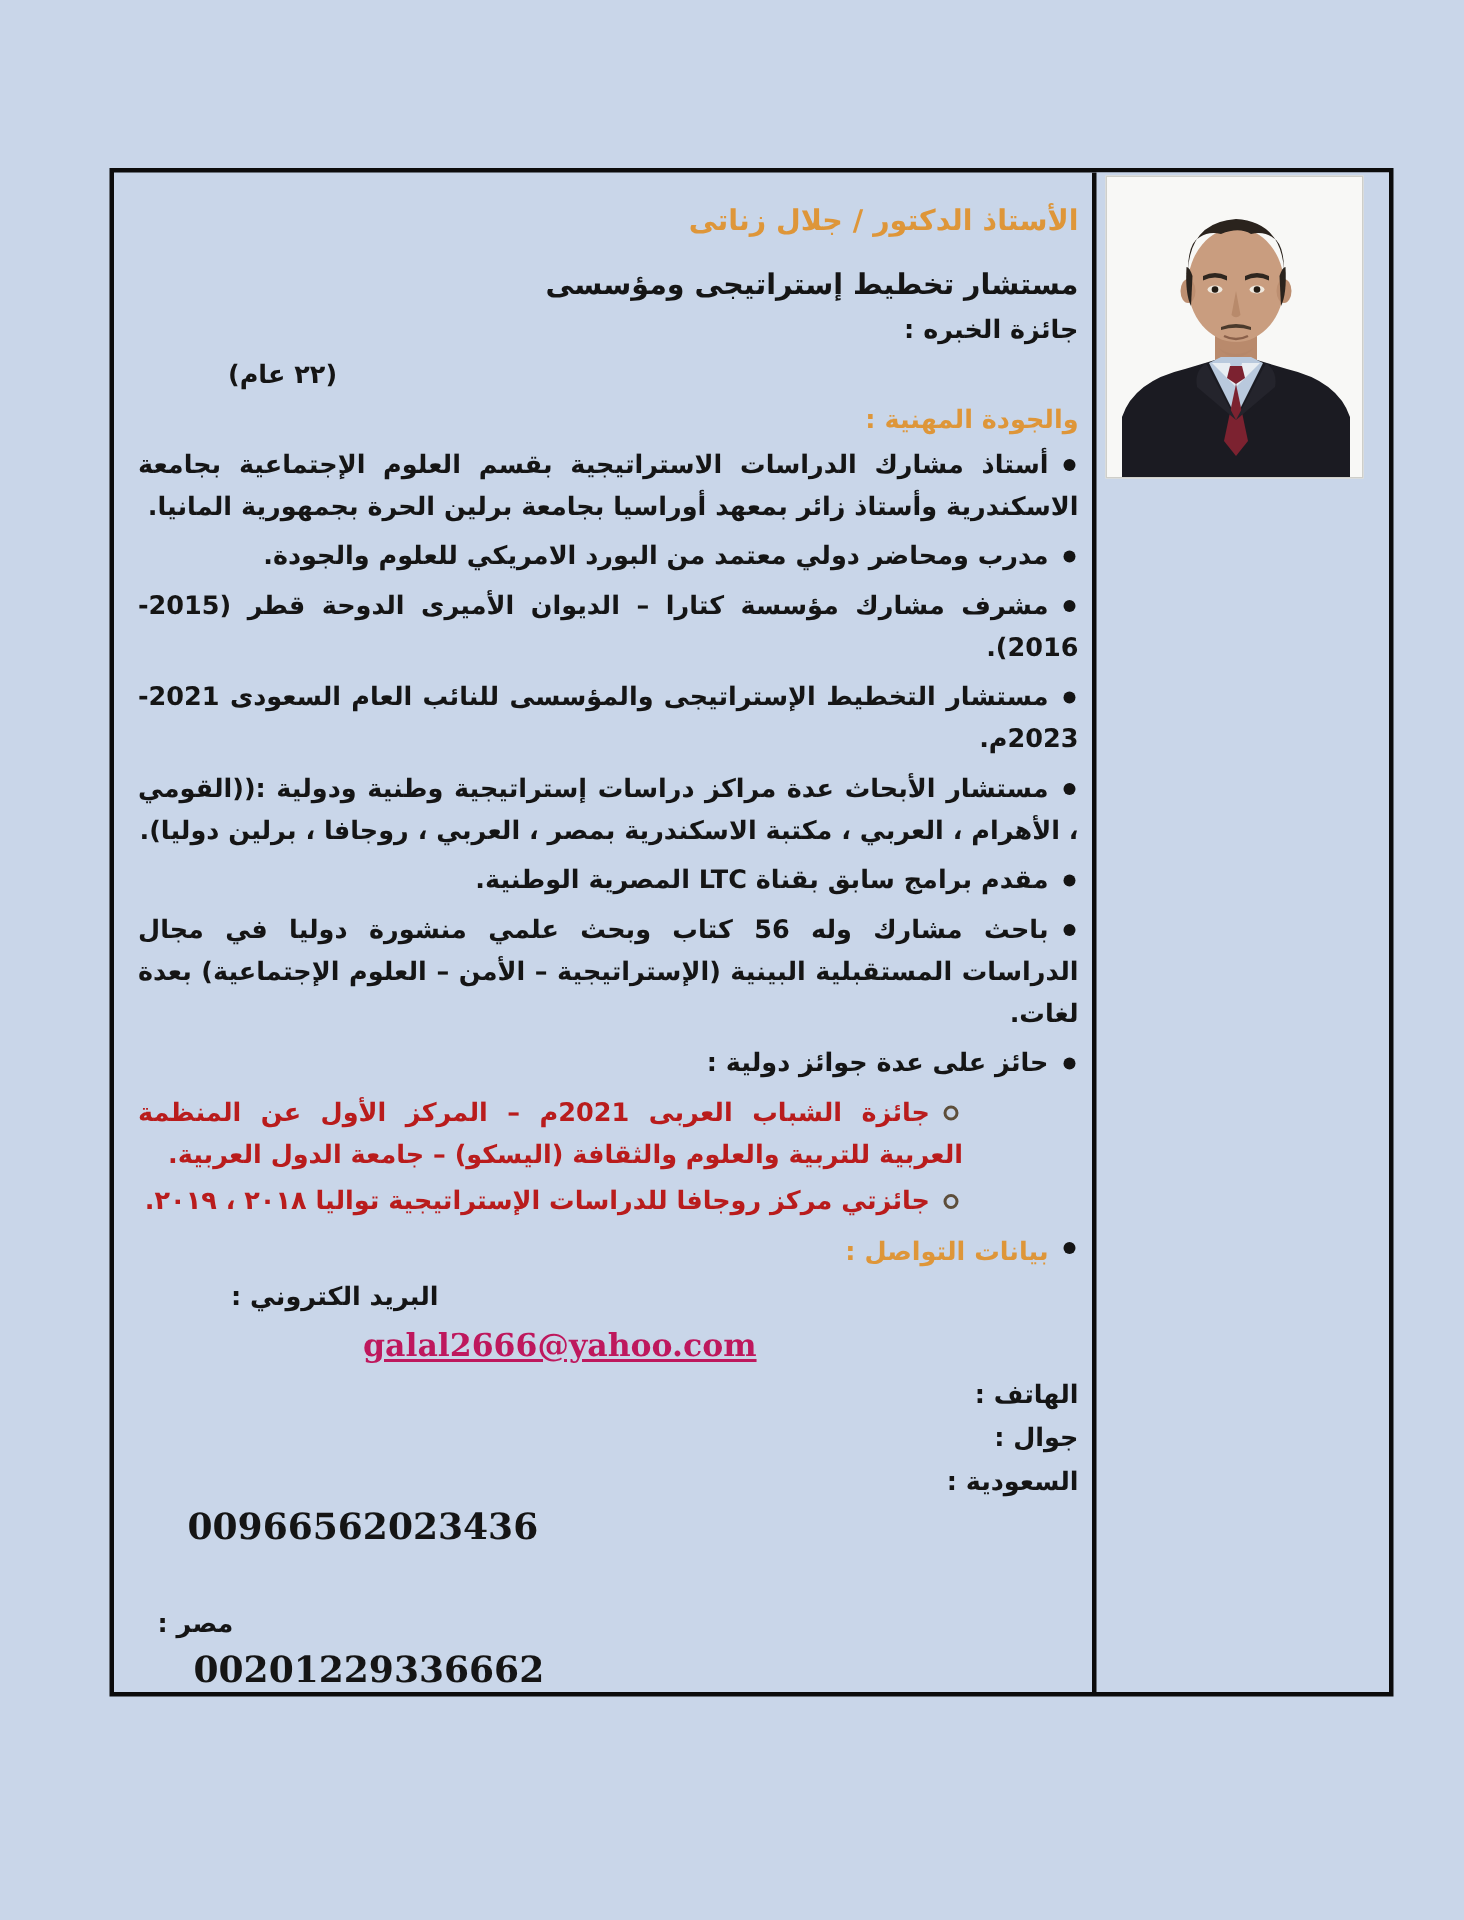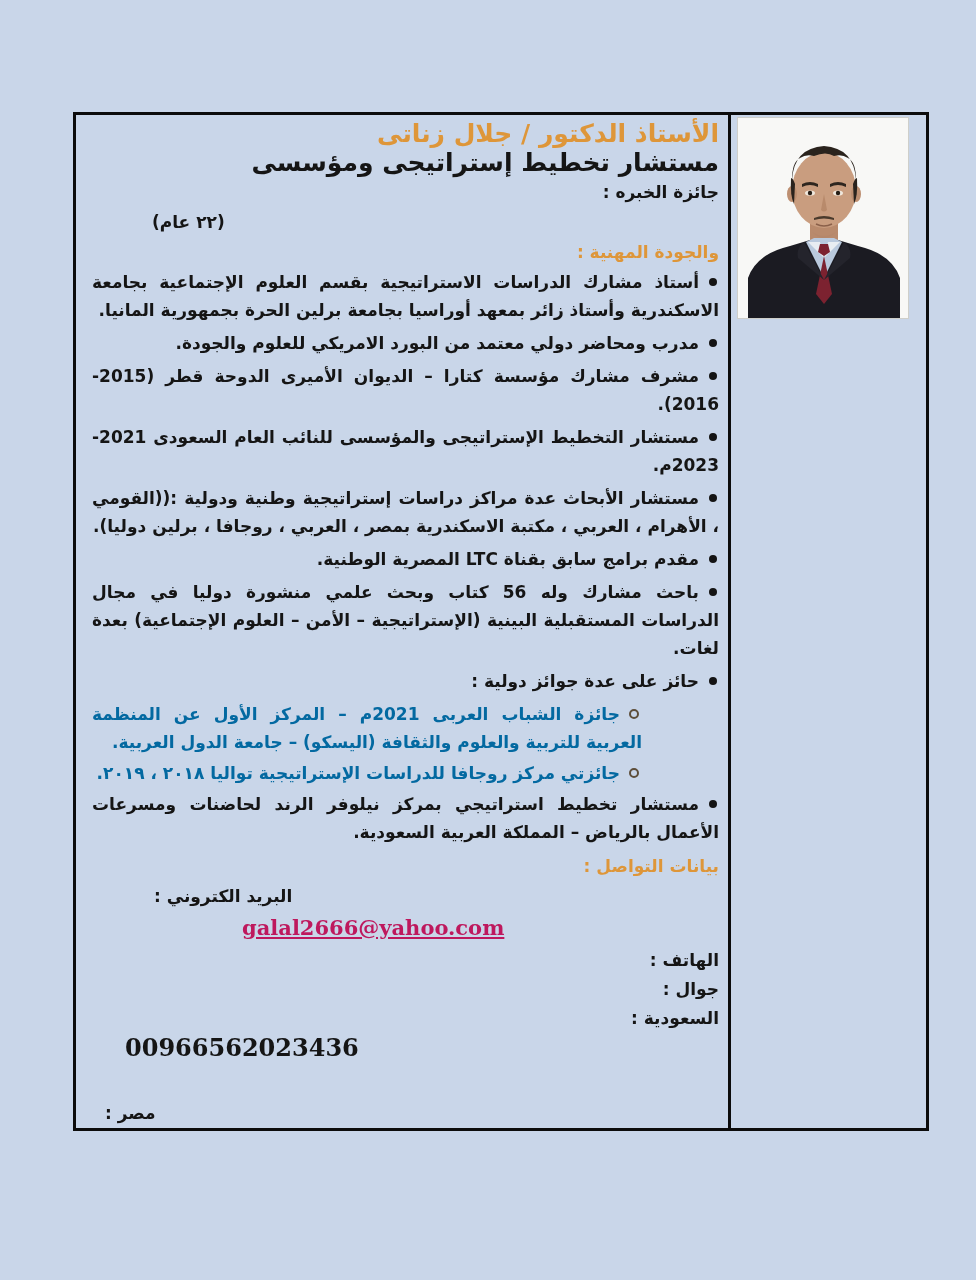--- a/index.html
+++ b/index.html
@@ -36,7 +36,7 @@
   .photo-col{border-right:none;border-left:3px solid #0c0c0c;}
   .orange{color:#de9639;}
   
-  .hdr-line{line-height:29px;font-size:25px;}
+  .hdr-line{line-height:29px;font-size:19px;margin-top:14px;}
   .lbl{line-height:30px;}
   .years-value{line-height:30px;margin-left:60px;text-align:left;direction:rtl;}
   .section-heading{line-height:31px;}

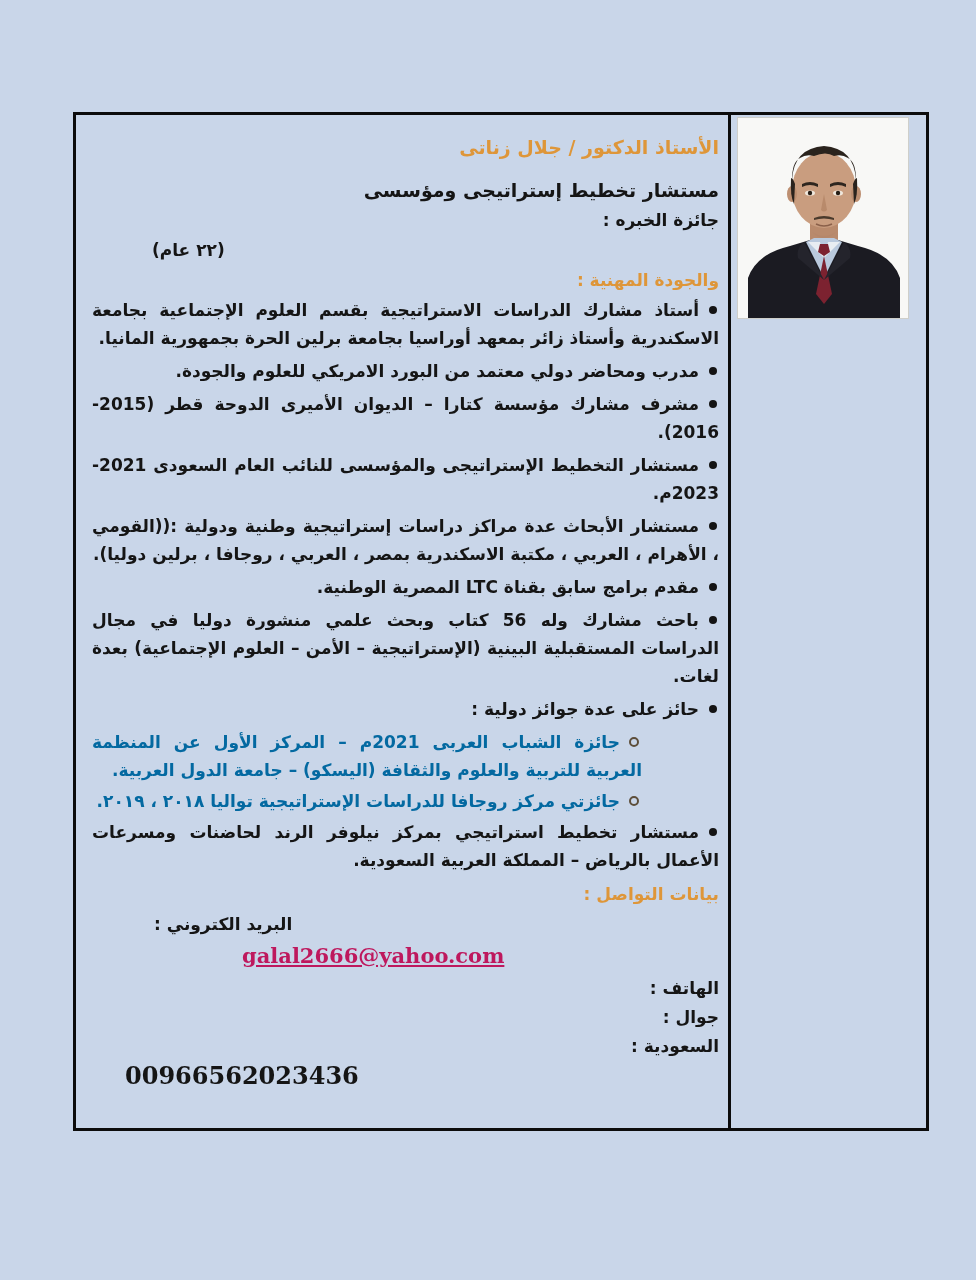--- a/index.html
+++ b/index.html
@@ -57,7 +57,7 @@
   }
   .li.sub{
     margin-right:77px;
-    color:#0369a1;
+    color:#b91c1c;
     margin-bottom:3px;
   }
   .li.sub .marker{width:22px;}

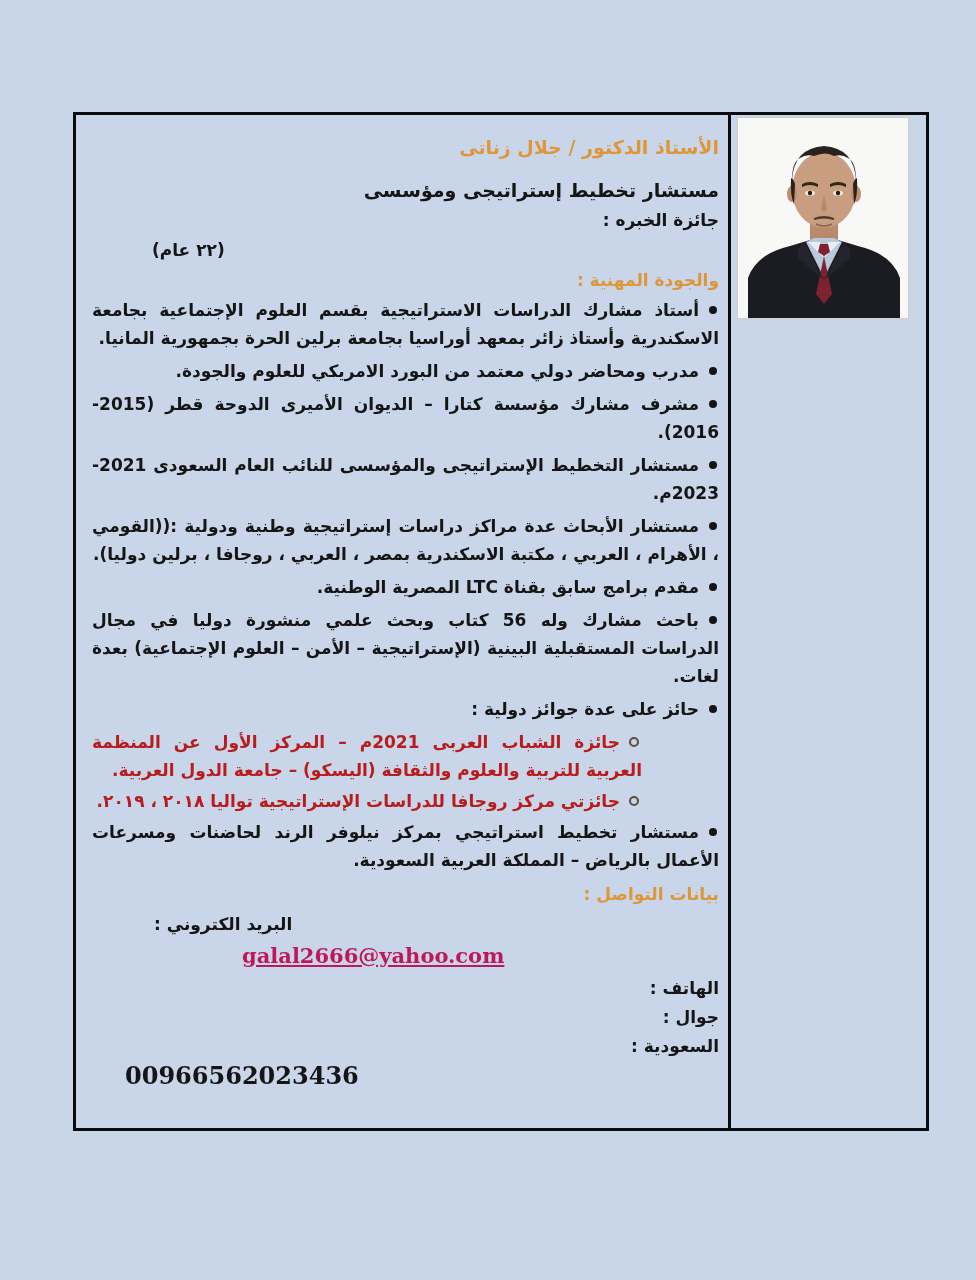--- a/index.html
+++ b/index.html
@@ -117,7 +117,7 @@
           <div class="li bullet"><span class="marker"></span><span>حائز على عدة جوائز دولية :</span></div>
           <div class="li sub"><span class="marker"></span><span>جائزة الشباب العربى 2021م – المركز الأول عن المنظمة العربية للتربية والعلوم والثقافة (اليسكو) – جامعة الدول العربية.</span></div>
           <div class="li sub"><span class="marker"></span><span>جائزتي مركز روجافا للدراسات الإستراتيجية تواليا ٢٠١٨ ، ٢٠١٩.</span></div>
-          <div class="li bullet"><span class="marker"></span><span>مستشار تخطيط استراتيجي بمركز نيلوفر الرند لحاضنات ومسرعات الأعمال بالرياض – المملكة العربية السعودية.</span></div>
+          <div class="li bullet"><span class="marker"></span></div>
         </div>
 
       <div class="section-heading orange">بيانات التواصل :</div>

